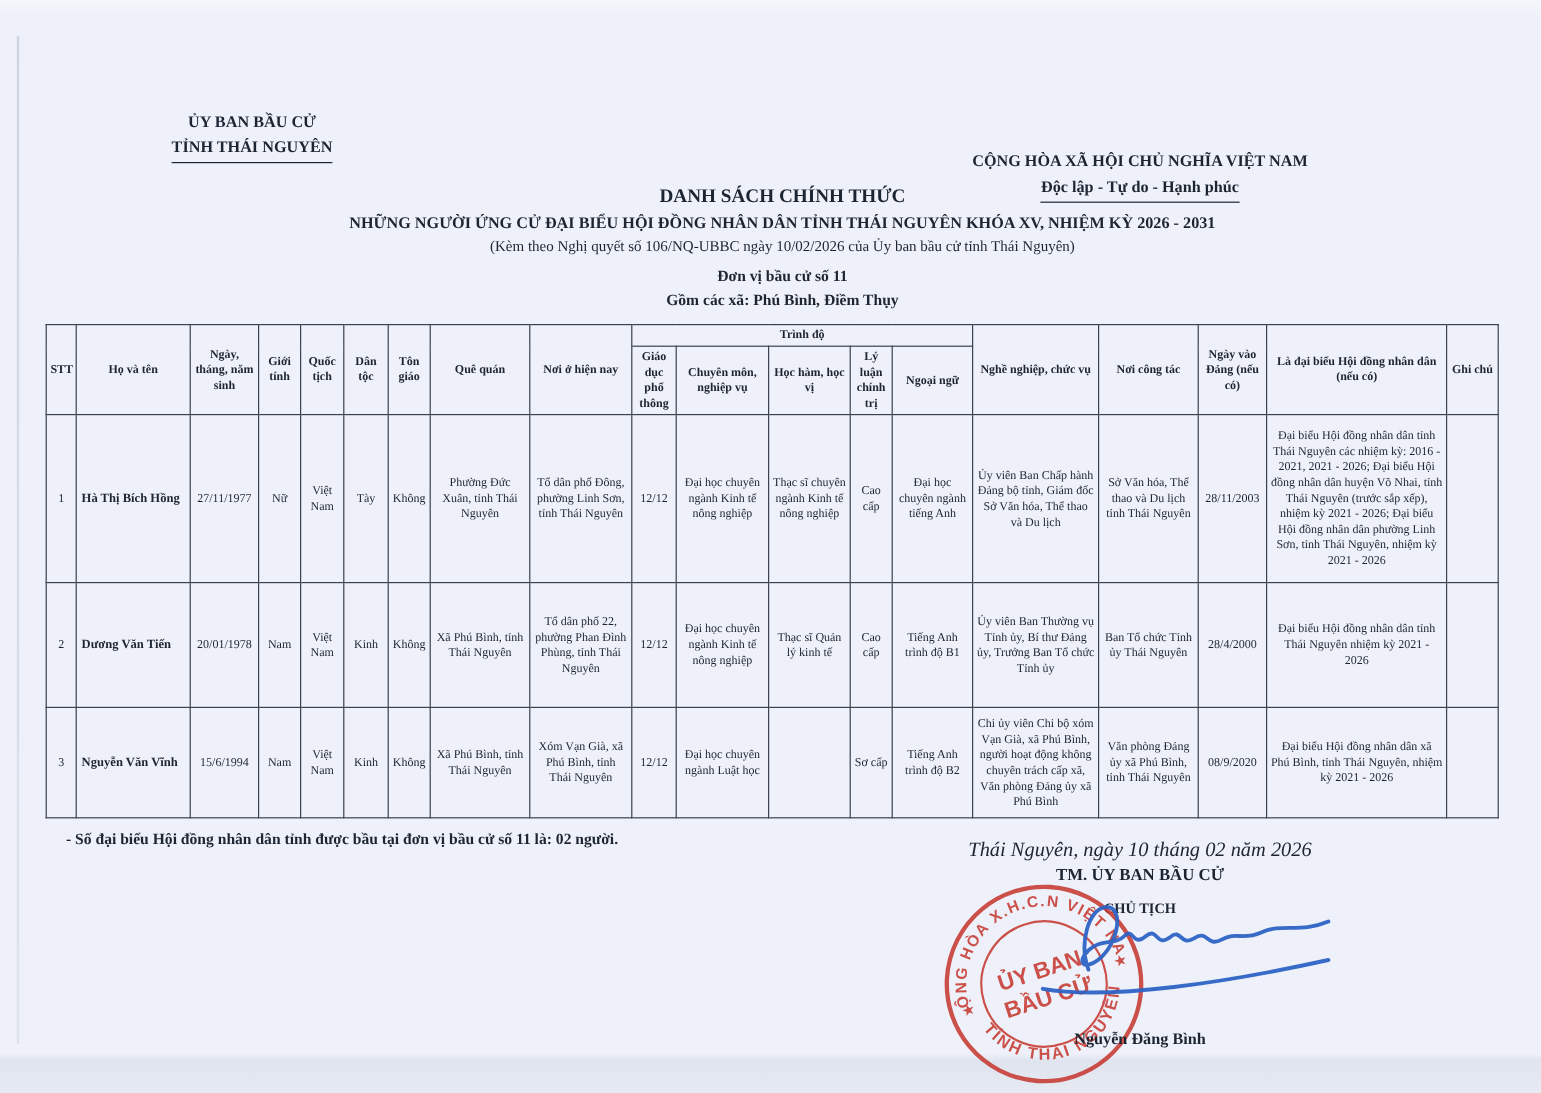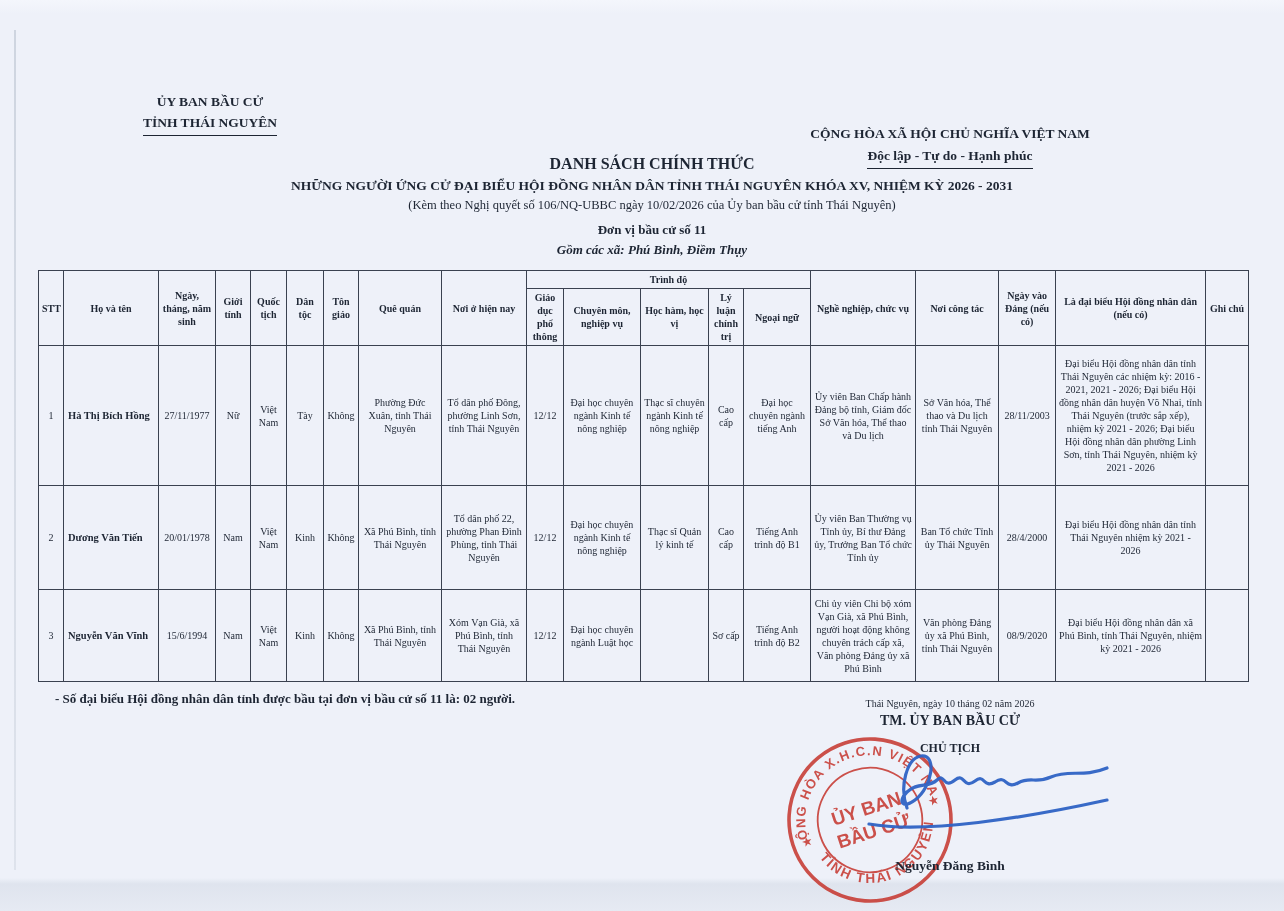--- a/index.html
+++ b/index.html
@@ -25,7 +25,7 @@
   .title .t2 { font-weight:bold; font-size:13.5px; margin-top:5px; }
   .title .t3 { font-size:12.5px; margin-top:4px; }
   .title .t4 { font-weight:bold; font-size:13px; margin-top:9px; }
-  .title .t5 { font-weight:bold; font-size:13px; margin-top:4px;font-style:italic; }
+  .title .t5 { font-weight:bold; font-size:13px; margin-top:4px; }
 
   
   .tbl-wrap { position:absolute; left:38px; top:270px; }

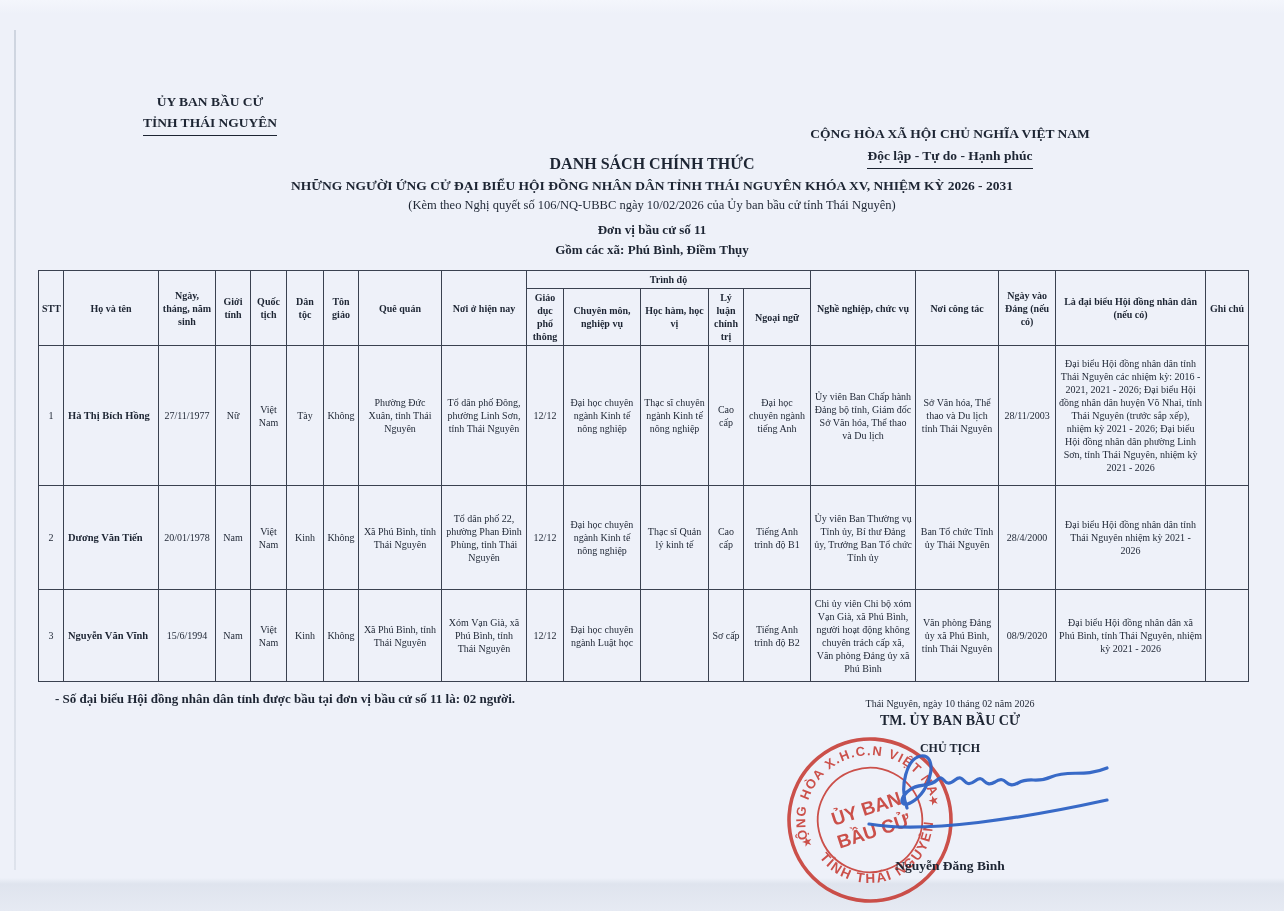--- a/index.html
+++ b/index.html
@@ -44,7 +44,7 @@
 
   
   .sig-block { position:absolute; left:770px; top:698px; width:360px; text-align:center; }
-  .sig-date { font-size:10px; }
+  .sig-date { font-style:italic; font-size:17px; }
   .sig-auth { font-weight:bold; font-size:14px; margin-top:4px; }
   .sig-pos  { font-weight:bold; font-size:12px; margin-top:12px; }
   .sig-name { position:absolute; left:790px; top:858px; width:320px; text-align:center; font-weight:bold; font-size:13.5px; }

